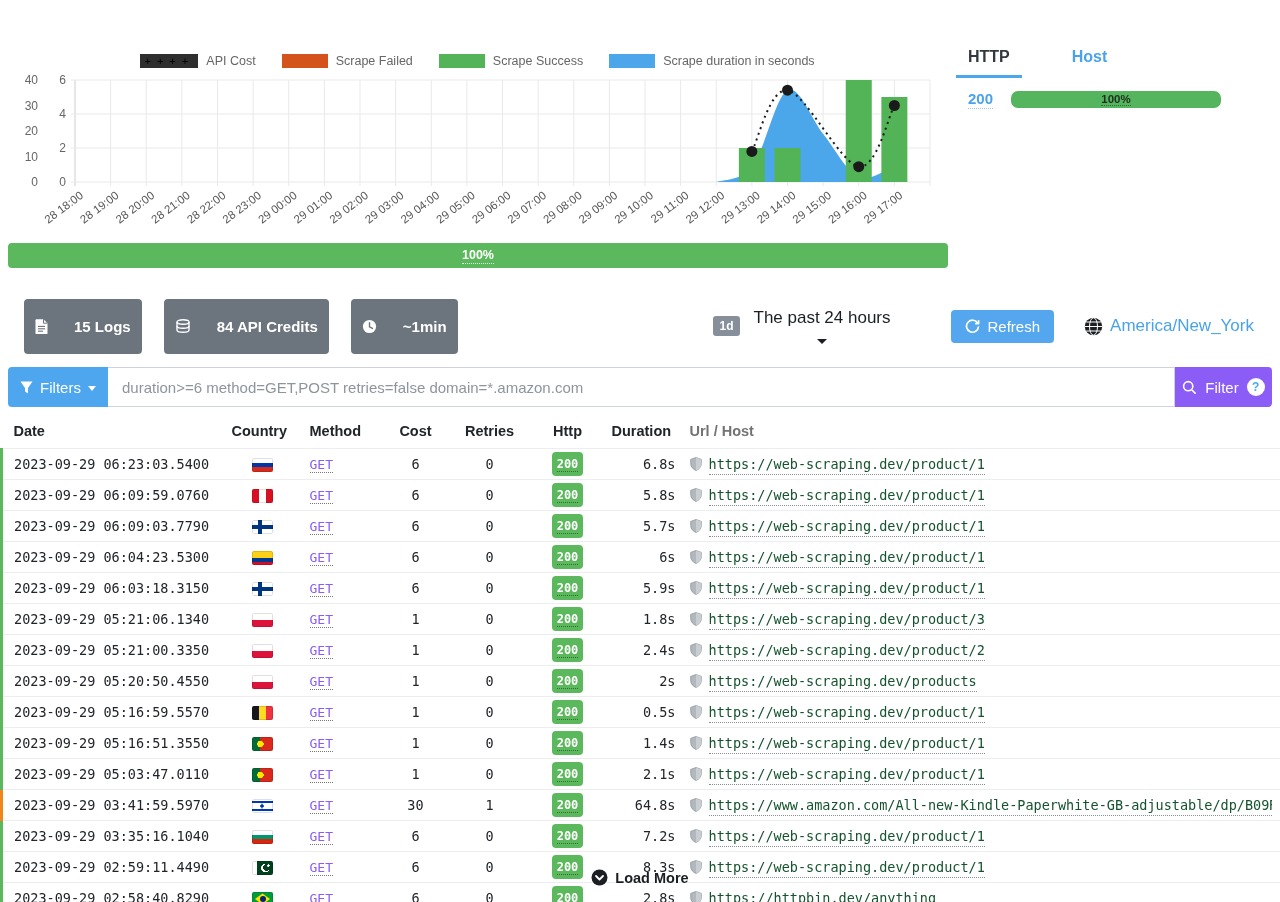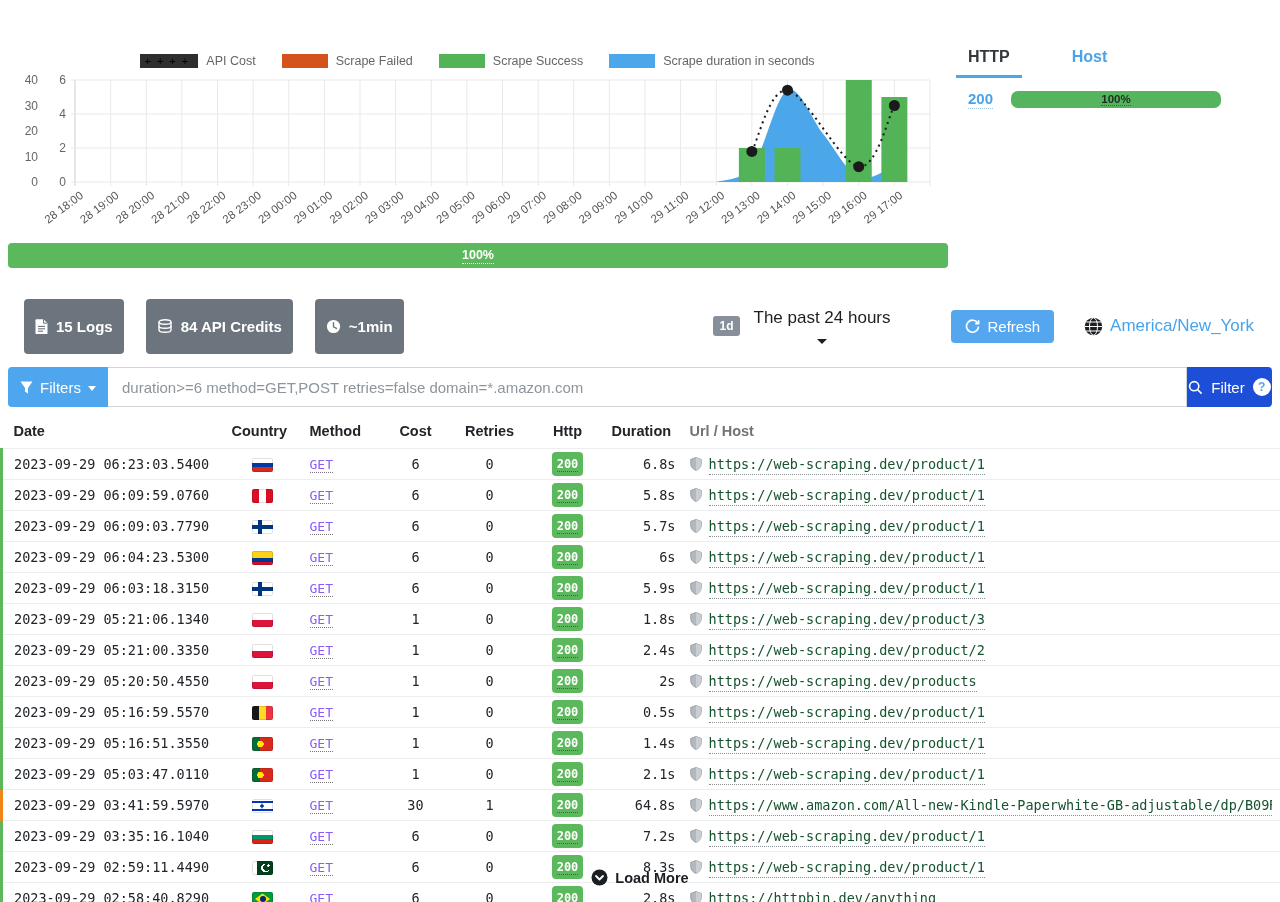--- a/index.html
+++ b/index.html
@@ -39,7 +39,7 @@
   
   .stats-row { position:absolute; left:0; top:308px; width:1280px; height:36px;
     display:flex; align-items:center; padding:0 26px 0 24px; gap:22px; }
-  .badge-lg { display:inline-flex; align-items:center; gap:8px; background:#6c757d;
+  .badge-lg { display:inline-flex; align-items:center; gap:26px; background:#6c757d;
     color:#fff; font-size:15px; font-weight:bold; padding:19px 11px; border-radius:4px; }
   .controls { margin-left:auto; display:flex; align-items:center; gap:14px; }
   .badge-sm { background:#87909a; color:#fff; font-size:12px; font-weight:bold;

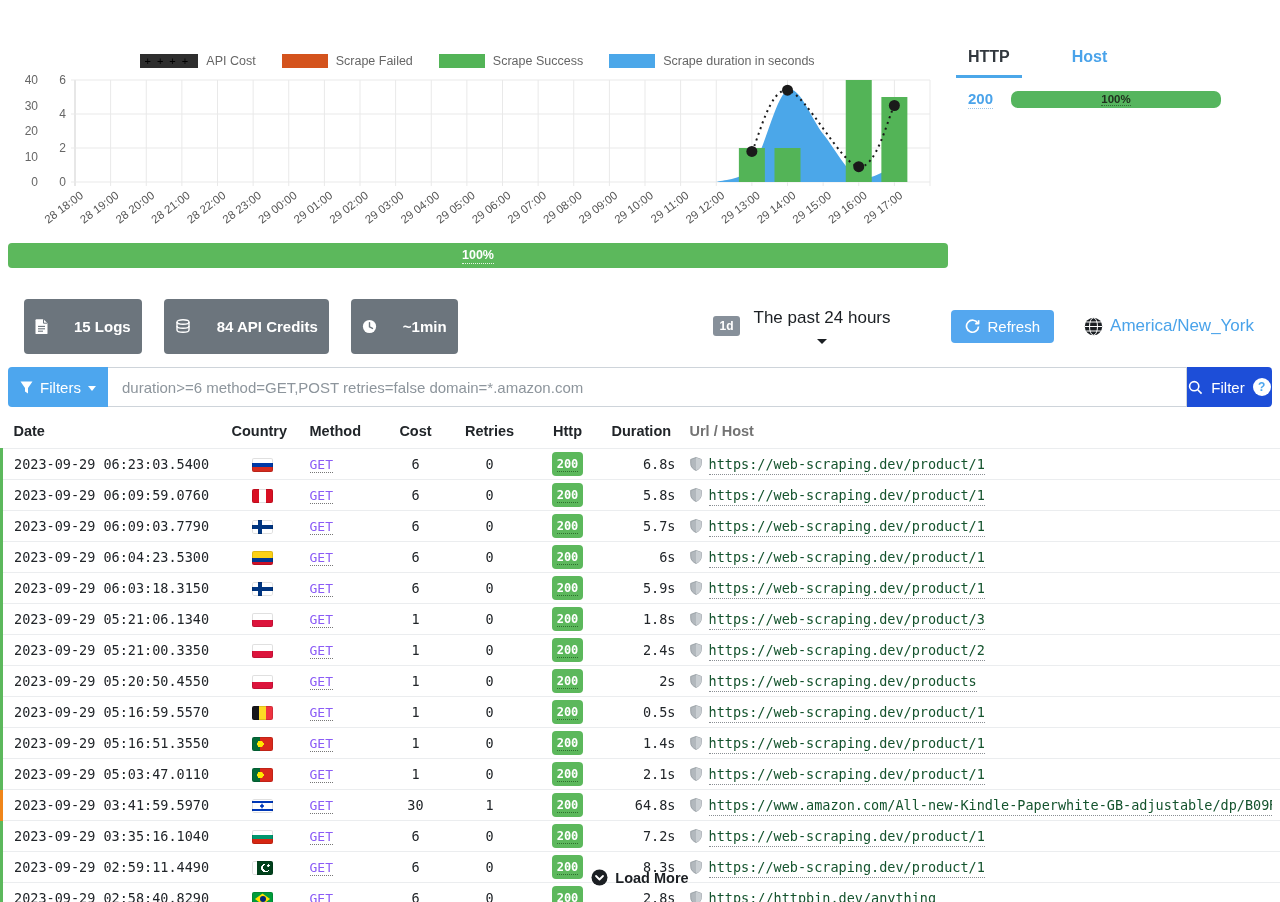--- a/index.html
+++ b/index.html
@@ -61,8 +61,8 @@
   .filter-input { flex:1; border:1px solid #ced4da; border-left:none; padding:0 14px; font-size:15px;
     color:#495057; font-family:"Liberation Sans", sans-serif; outline:none; }
   .filter-input::placeholder { color:#8d959c; }
-  .btn-filter { background:#1d4ed8; color:#fff; border:none; font-size:15px; border-radius:0 4px 4px 0;
-    width:85px; display:flex; align-items:center; justify-content:center; gap:8px; cursor:pointer;
+  .btn-filter { background:#8b5cf6; color:#fff; border:none; font-size:15px; border-radius:0 4px 4px 0;
+    width:97px; display:flex; align-items:center; justify-content:center; gap:8px; cursor:pointer;
     font-family:"Liberation Sans", sans-serif; }
   .help-circle { width:18px; height:18px; border-radius:50%; background:#fff; color:#4da6ee;
     font-size:12px; font-weight:bold; display:inline-flex; align-items:center; justify-content:center; }

